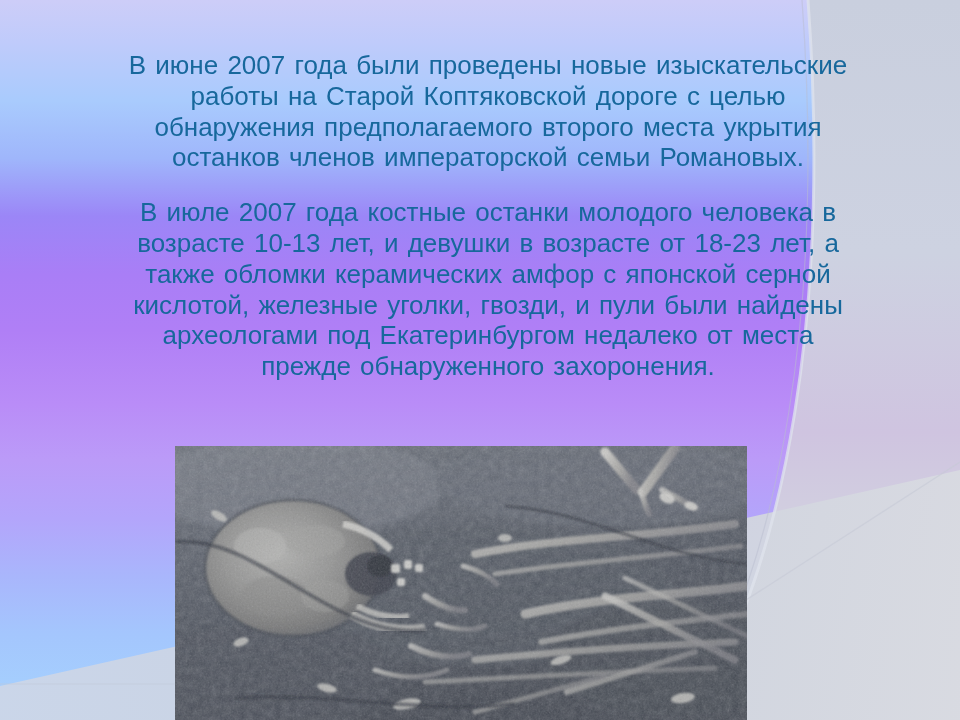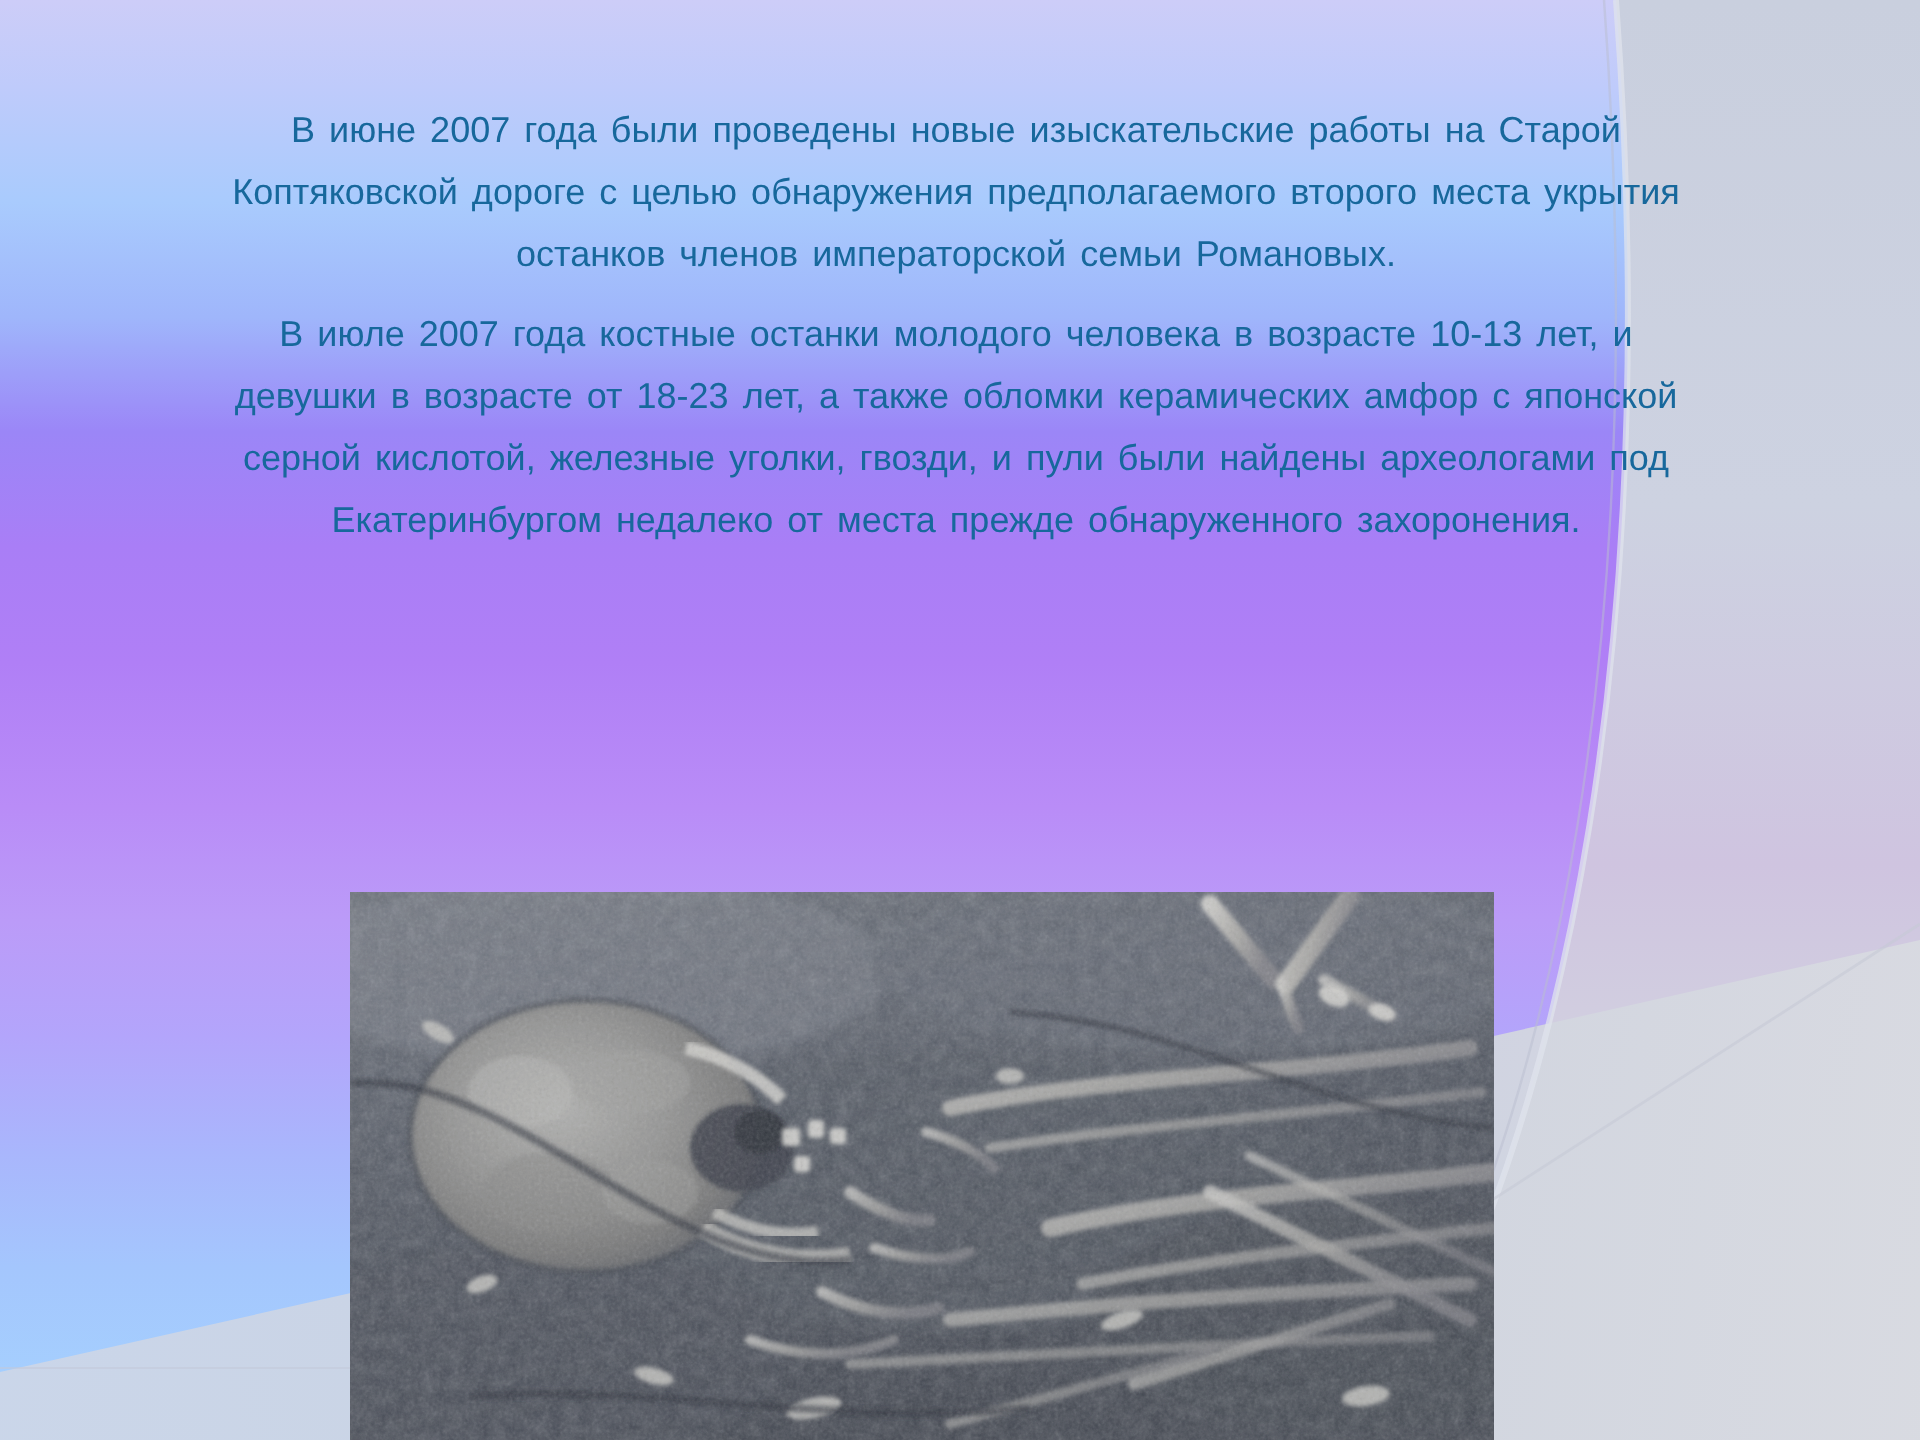--- a/index.html
+++ b/index.html
@@ -38,10 +38,10 @@
   
   #textblock{
     position:absolute;
-    left:116px; top:50px; width:724px;
+    left:126px; top:50px; width:724px;
     text-align:center;
     color:#17689c;
-    font-size:18px;
+    font-size:26px;
     line-height:30.8px;
     font-weight:400;
     letter-spacing:0px;

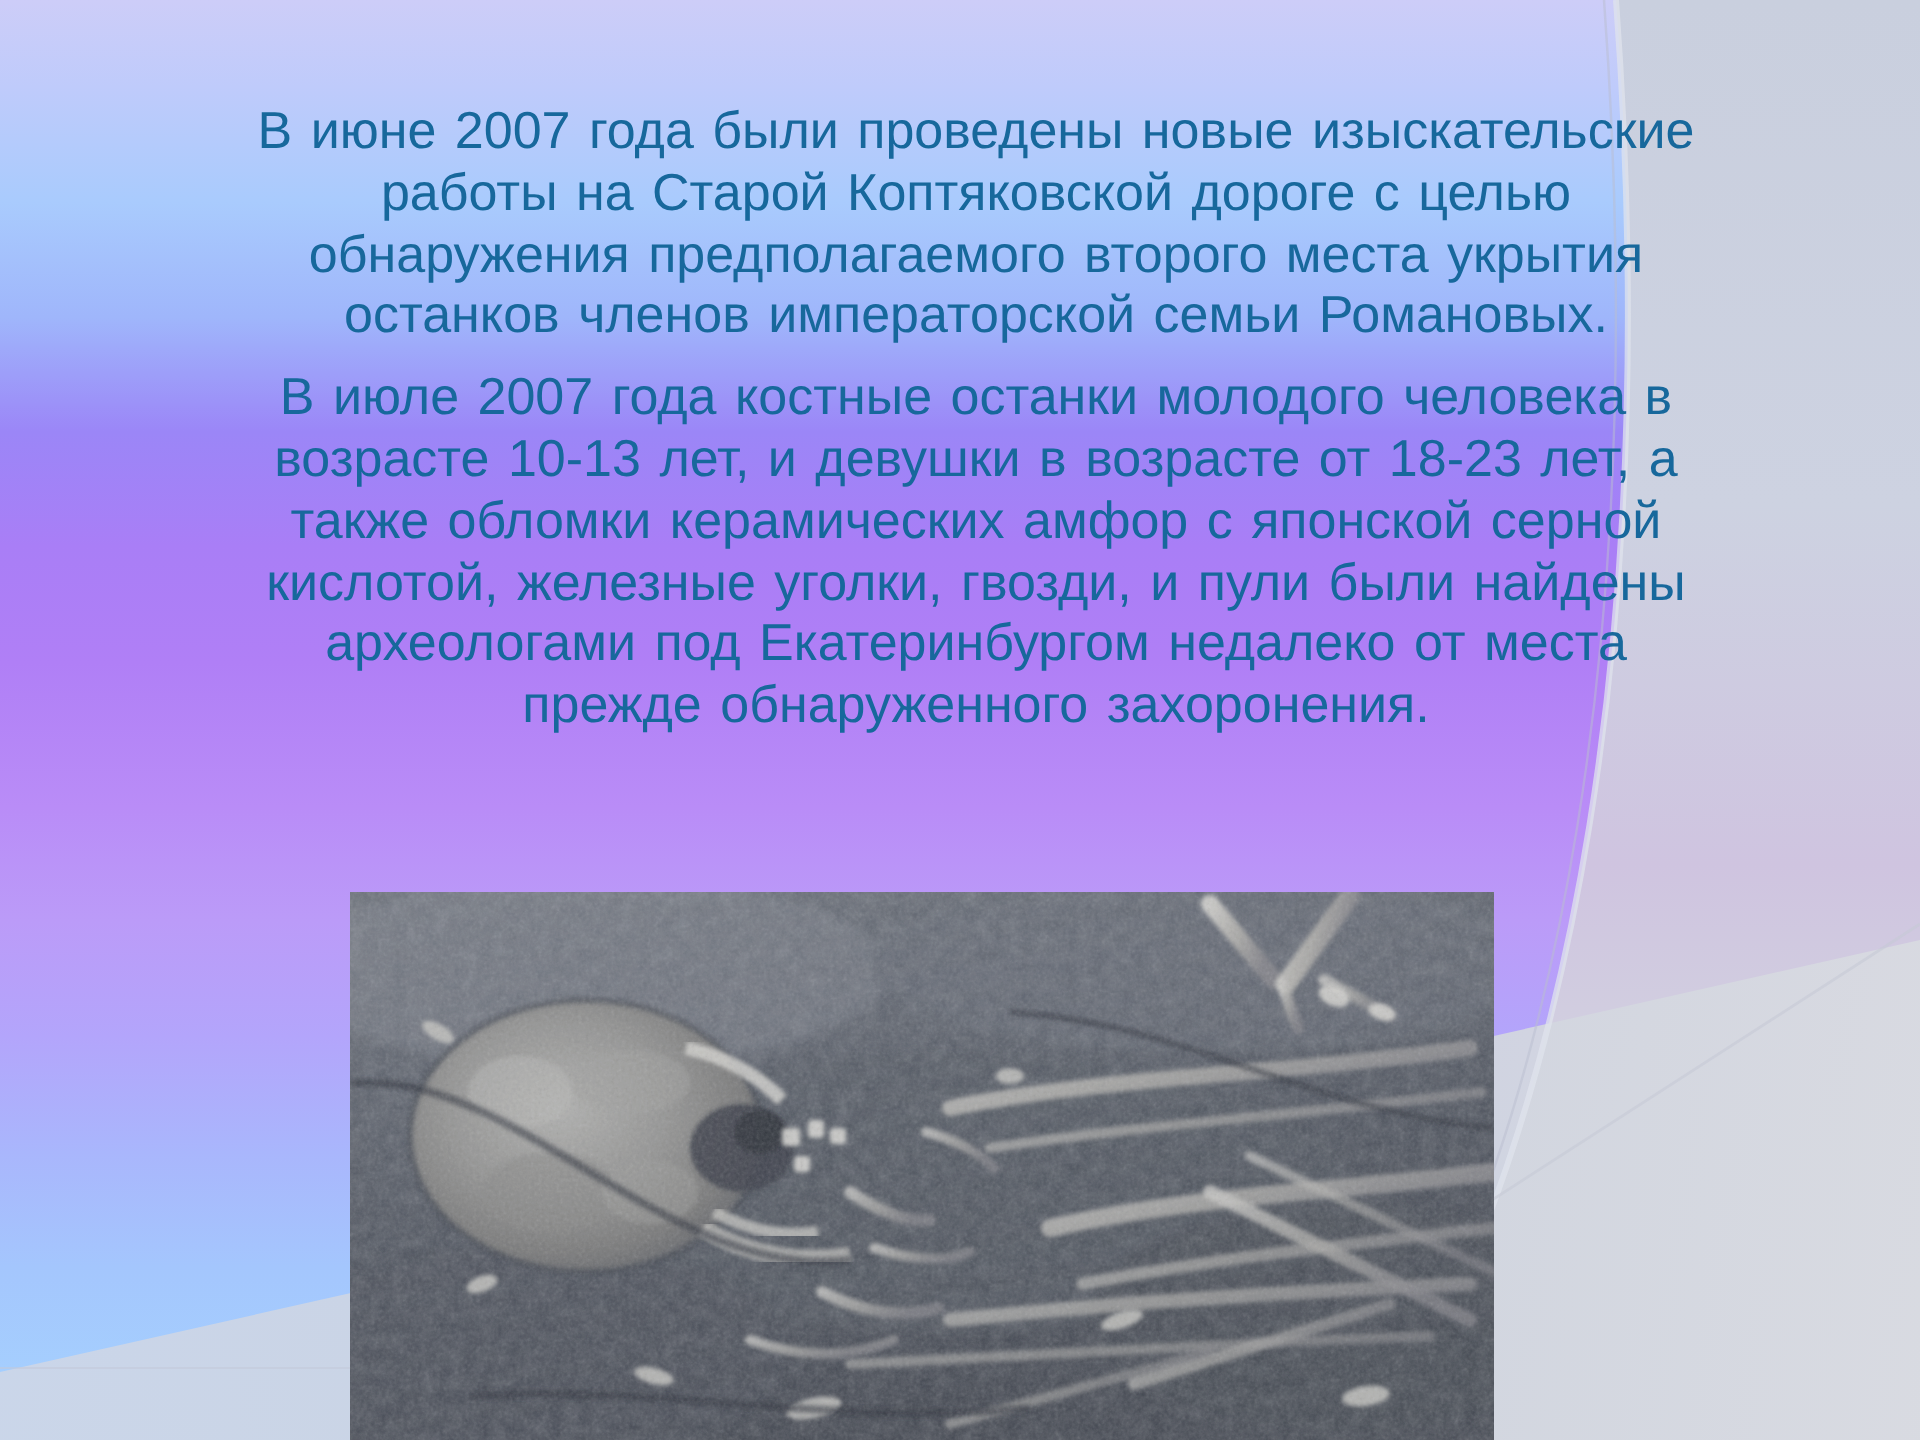--- a/index.html
+++ b/index.html
@@ -49,7 +49,7 @@
     z-index:4;
   }
   #textblock p{margin:0 0 3px 0;padding:0;}
-  #textblock p.p2{margin-top:10px;}
+  #textblock p.p2{margin-top:24px;}
 
   
   #photo{

